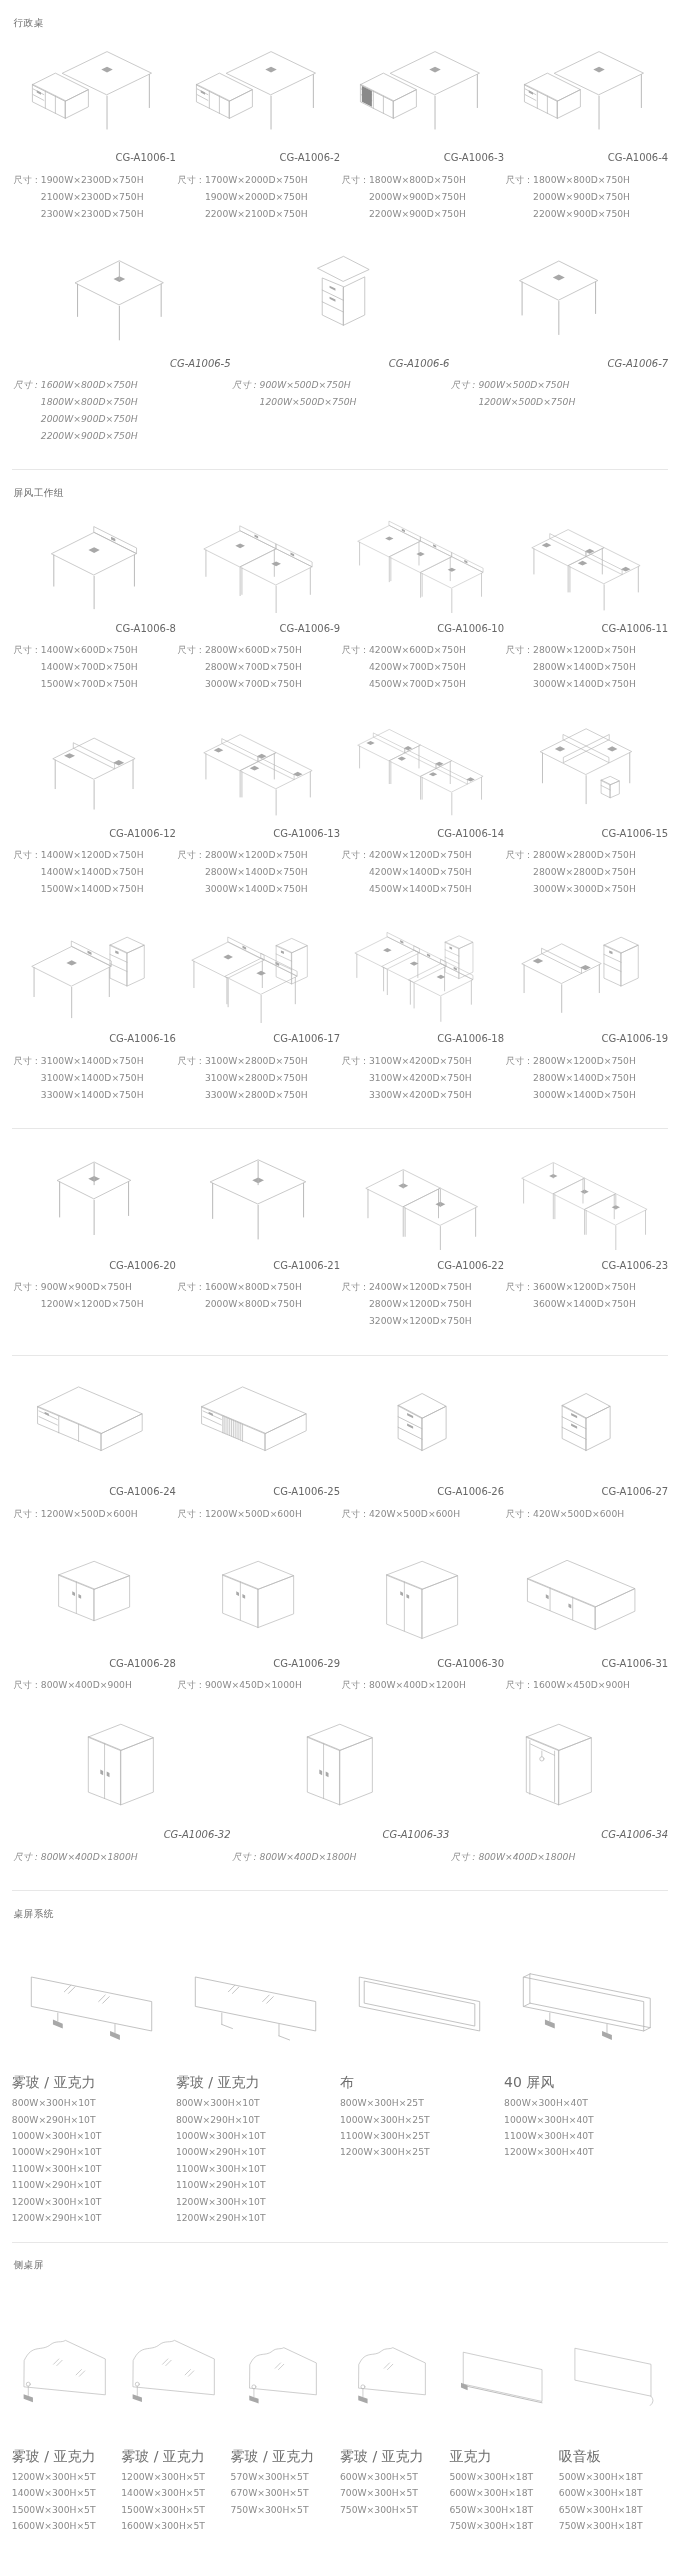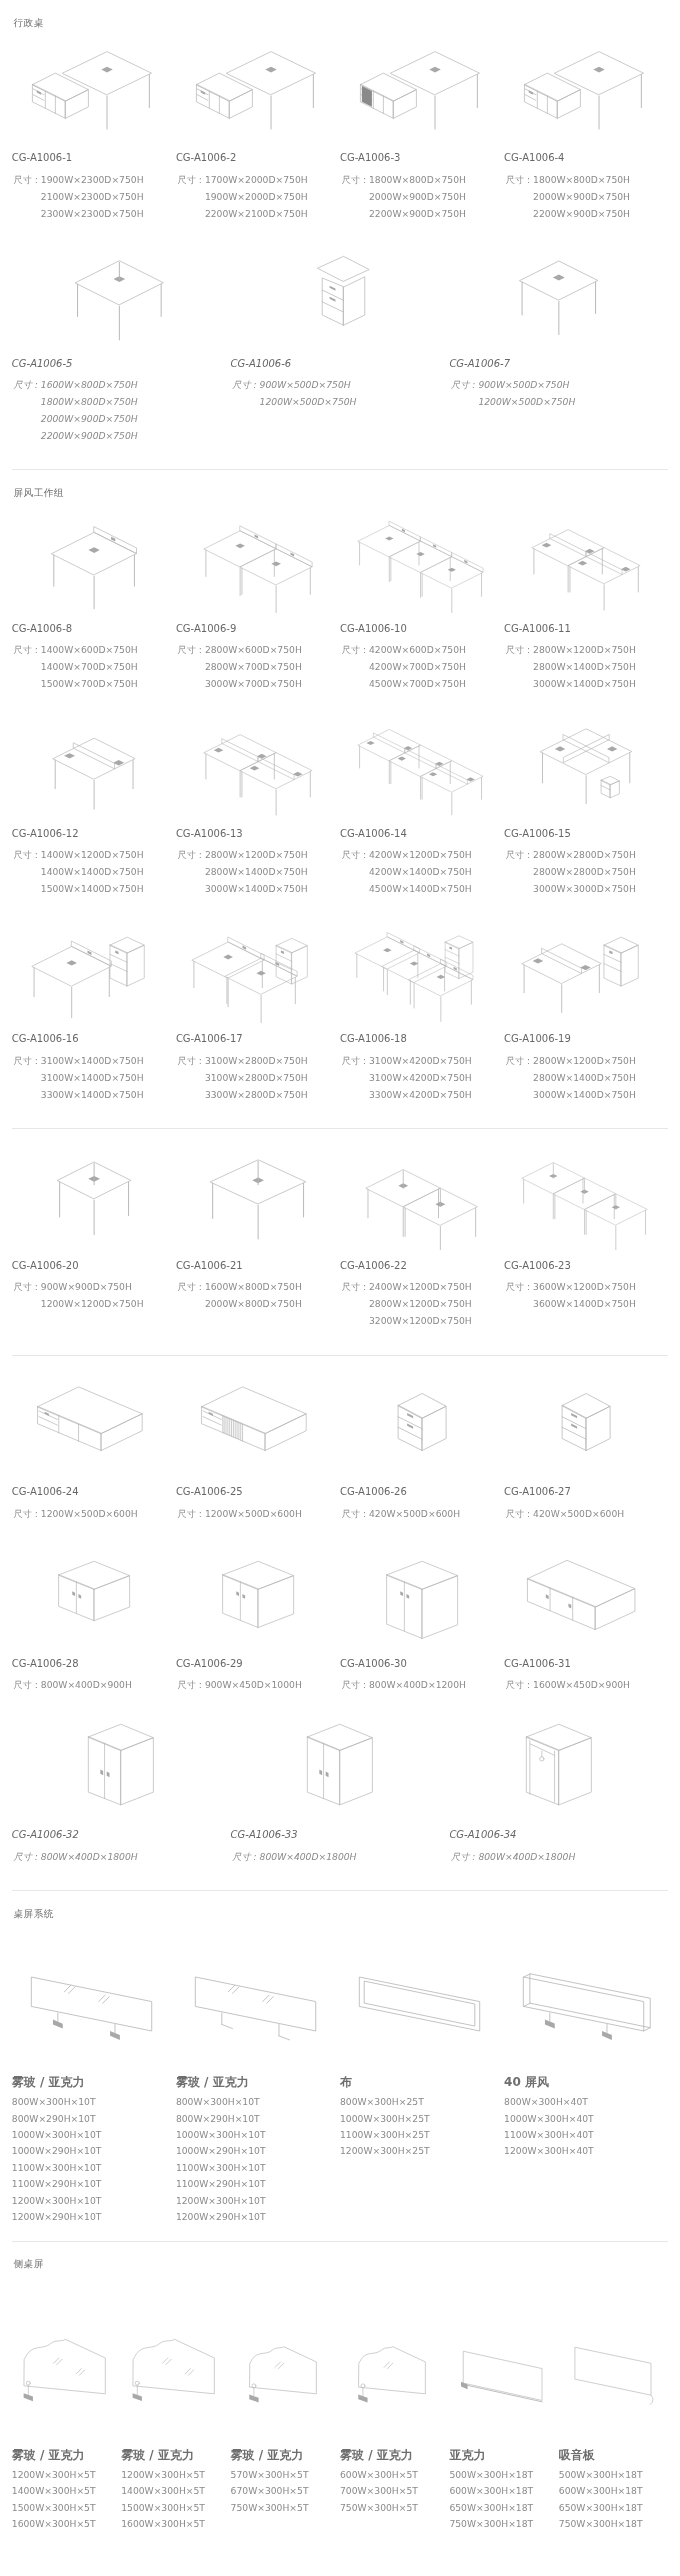--- a/index.html
+++ b/index.html
@@ -19,7 +19,7 @@
   .illo svg .f{fill:#a8a8a8;stroke:none;}
   .illo svg .d{fill:#8a8a8a;stroke:none;}
   .illo svg .lg{stroke-width:1.3;}
-  .model{text-align:left;font-size:10px;color:#666666;margin-top:10px;}
+  .model{text-align:right;font-size:10px;color:#666666;margin-top:10px;}
   .dims{display:flex;font-size:9.2px;color:#8a8a8a;line-height:17px;margin-top:7.6px;padding-left:1.7px;}
   .dims .prefix{white-space:pre;}
   .dim-line,.spec-line{white-space:nowrap;}

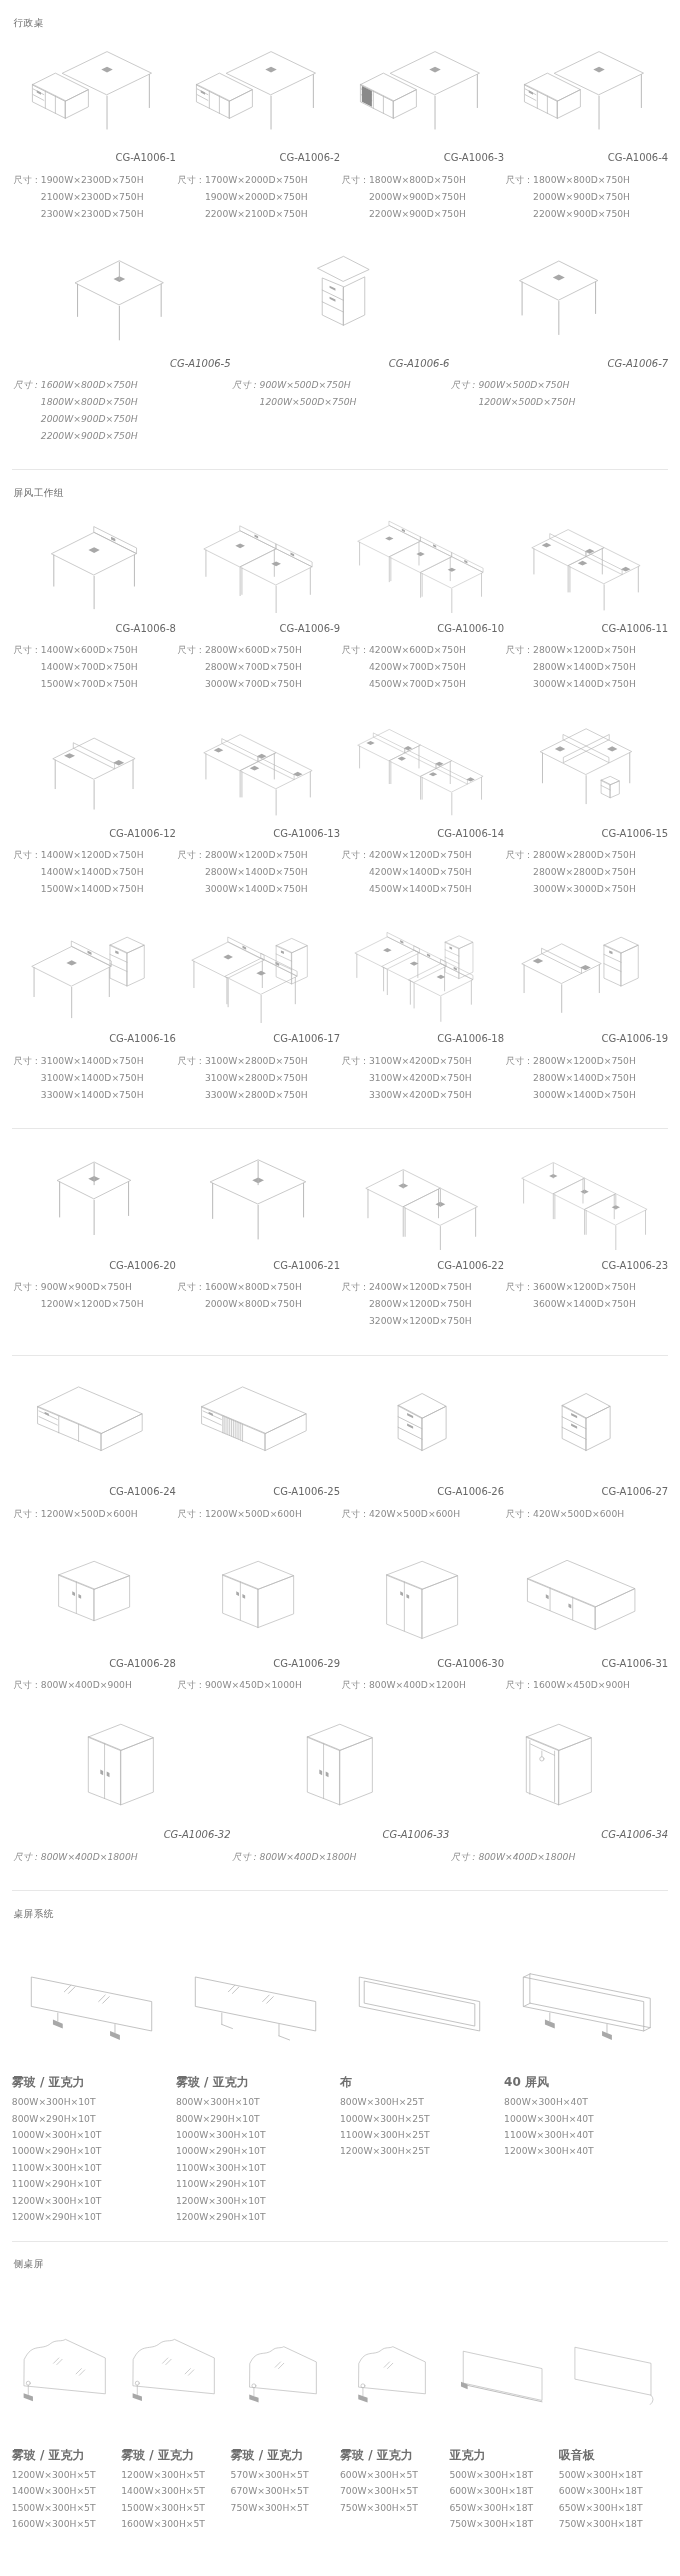--- a/index.html
+++ b/index.html
@@ -29,7 +29,7 @@
   .spec-col{min-width:0;padding-right:3.4px;}
   .sec-4 .illo{height:128px;}
   .sec-5 .illo{height:150px;}
-  .spec-header{font-size:12px;color:#6e6e6e;margin:11.8px 0 3.4px;white-space:nowrap;font-weight:bold;}
+  .spec-header{font-size:14px;color:#6e6e6e;margin:11.8px 0 3.4px;white-space:nowrap;}
   .spec-line{font-size:9.2px;color:#8a8a8a;line-height:16.4px;}
 </style>
 </head>

